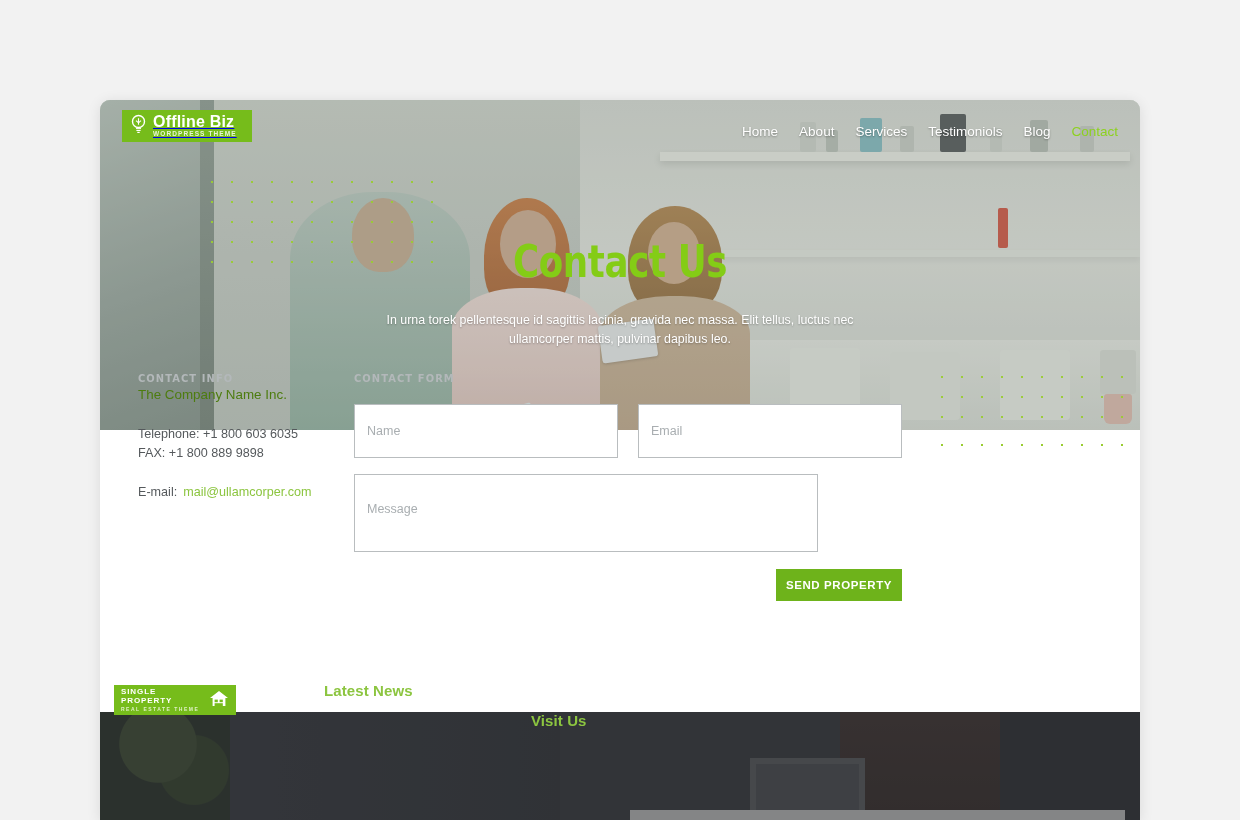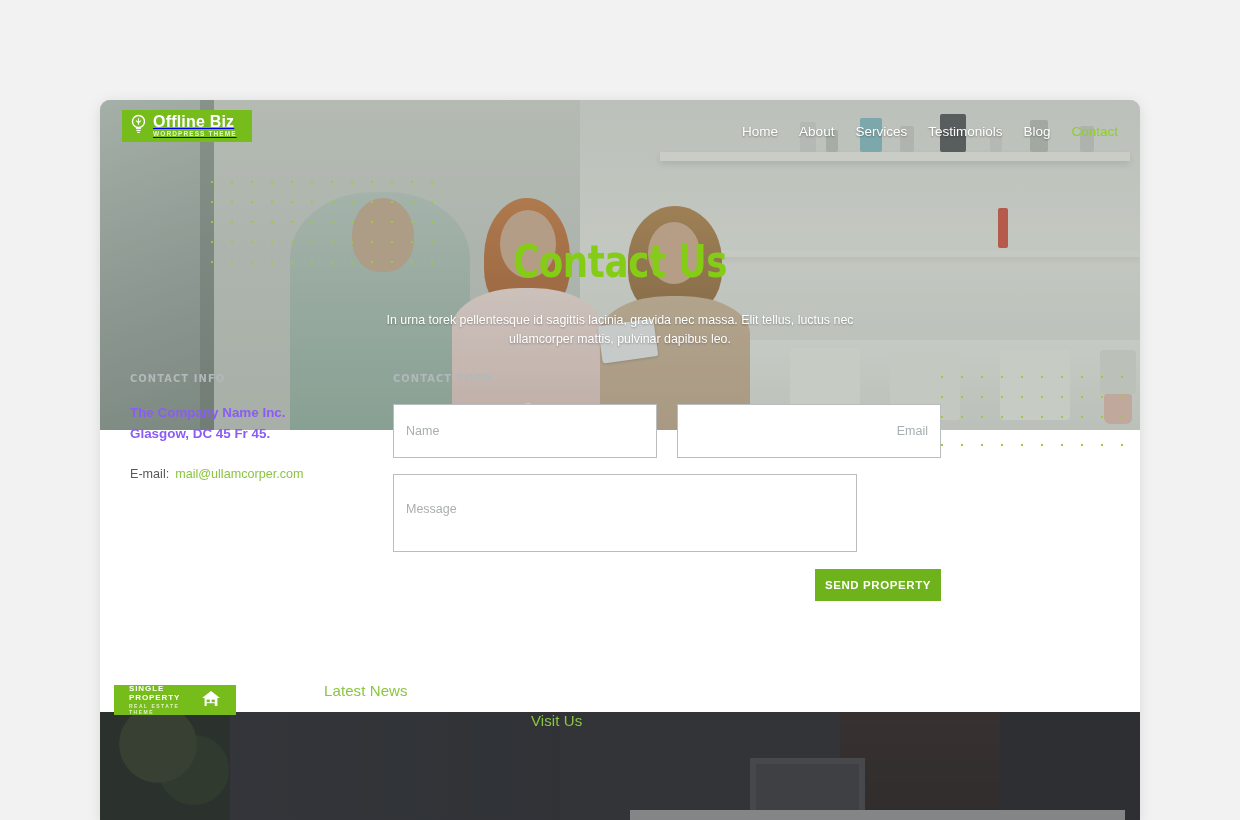--- a/index.html
+++ b/index.html
@@ -210,7 +210,7 @@
     font-family: "DejaVu Sans Condensed", "Liberation Sans Narrow", "Liberation Sans", sans-serif;
   }
   #contact-info {
-    position: absolute; left: 130px; top: 372px; width: 200px;
+    position: absolute; left: 138px; top: 372px; width: 200px;
   }
   #contact-info .addr {
     margin-top: 18px; font-size: 13.4px; font-weight: bold;

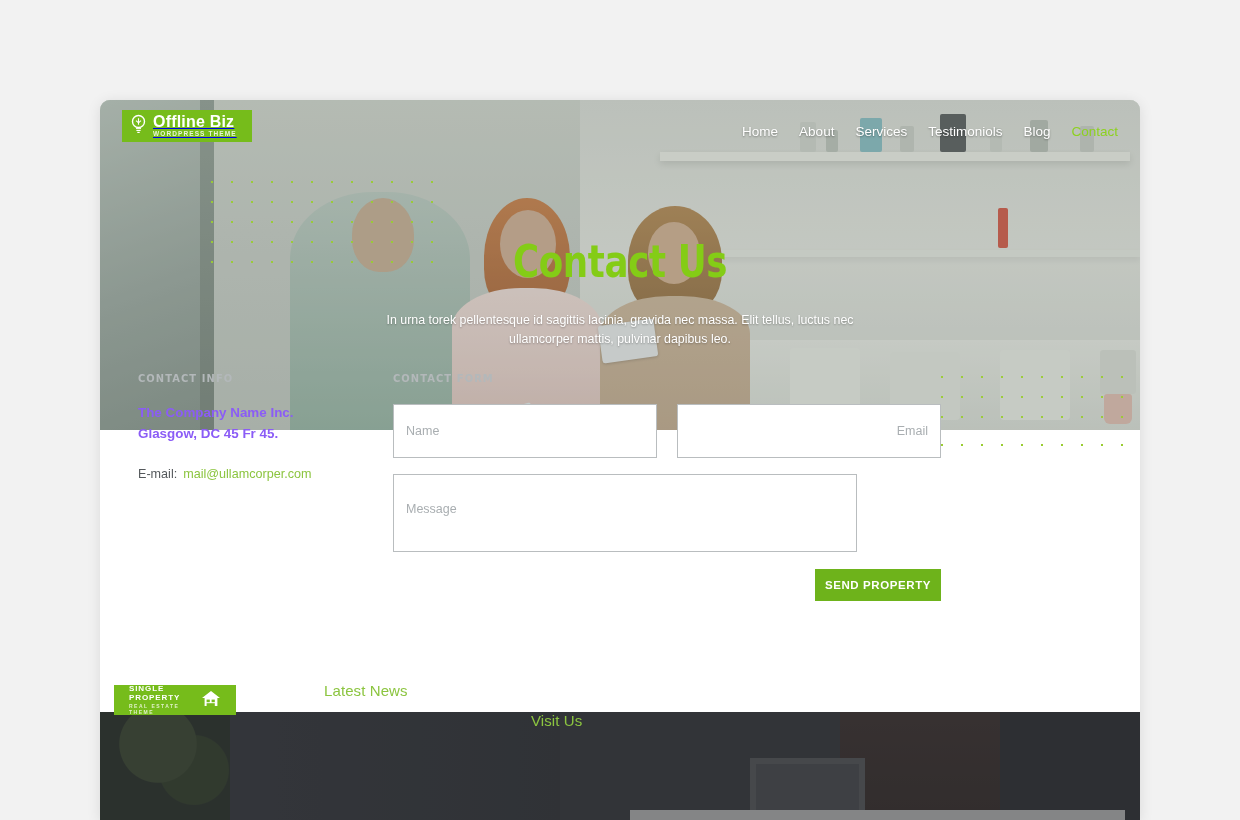--- a/index.html
+++ b/index.html
@@ -226,7 +226,7 @@
     color: #8cc540; text-decoration: none; margin-left: 6px;
   }
   #contact-form {
-    position: absolute; left: 354px; top: 372px; width: 548px; margin-left: 39px;
+    position: absolute; left: 354px; top: 372px; width: 548px;
   }
   .field-row { display: flex; gap: 20px; margin-top: 19px; }
   .inp {

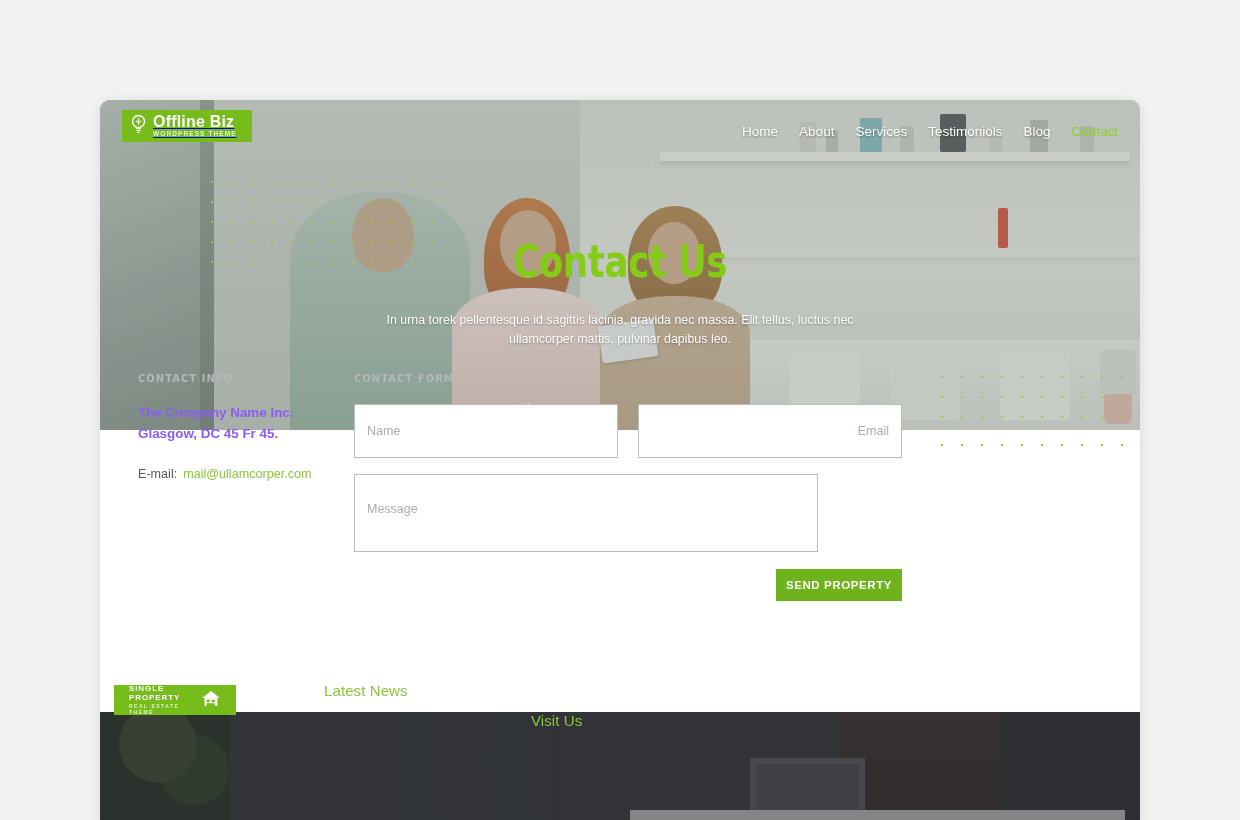--- a/index.html
+++ b/index.html
@@ -213,8 +213,8 @@
     position: absolute; left: 138px; top: 372px; width: 200px;
   }
   #contact-info .addr {
-    margin-top: 18px; font-size: 13.4px; font-weight: bold;
-    color: #8b5cf6; line-height: 1.55;
+    font-size: 13.4px; font-weight: normal;
+    color: #4d7c0f; line-height: 1.55;
   }
   #contact-info .tel {
     margin-top: 19px; font-size: 12.6px; color: #55595c; line-height: 1.5;

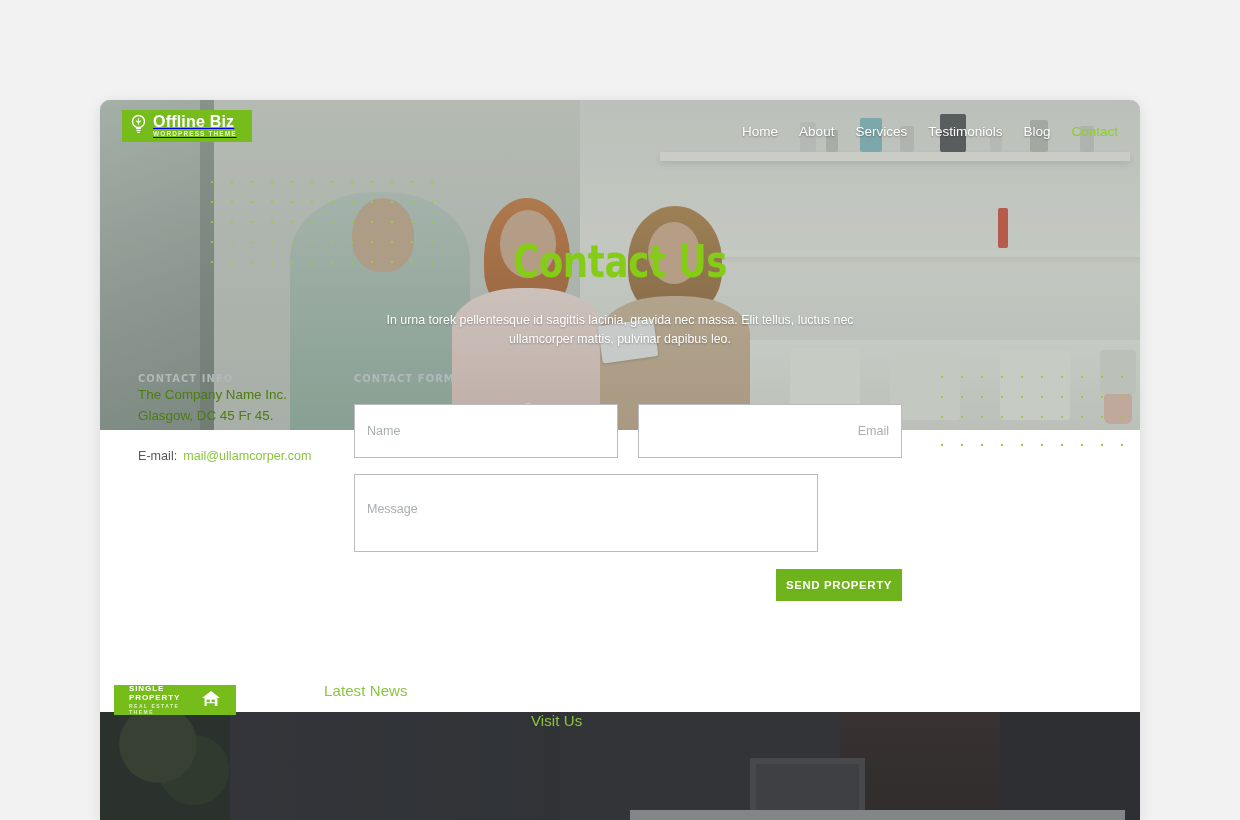--- a/index.html
+++ b/index.html
@@ -395,7 +395,6 @@
   <div class="sec-label">CONTACT INFO</div>
   <div class="addr">
     <div>The Company Name Inc.</div>
-    <div>Glasgow, DC 45 Fr 45.</div>
   </div>
   <div class="mailrow">
     <span>E-mail:</span><a href="#">mail@ullamcorper.com</a>

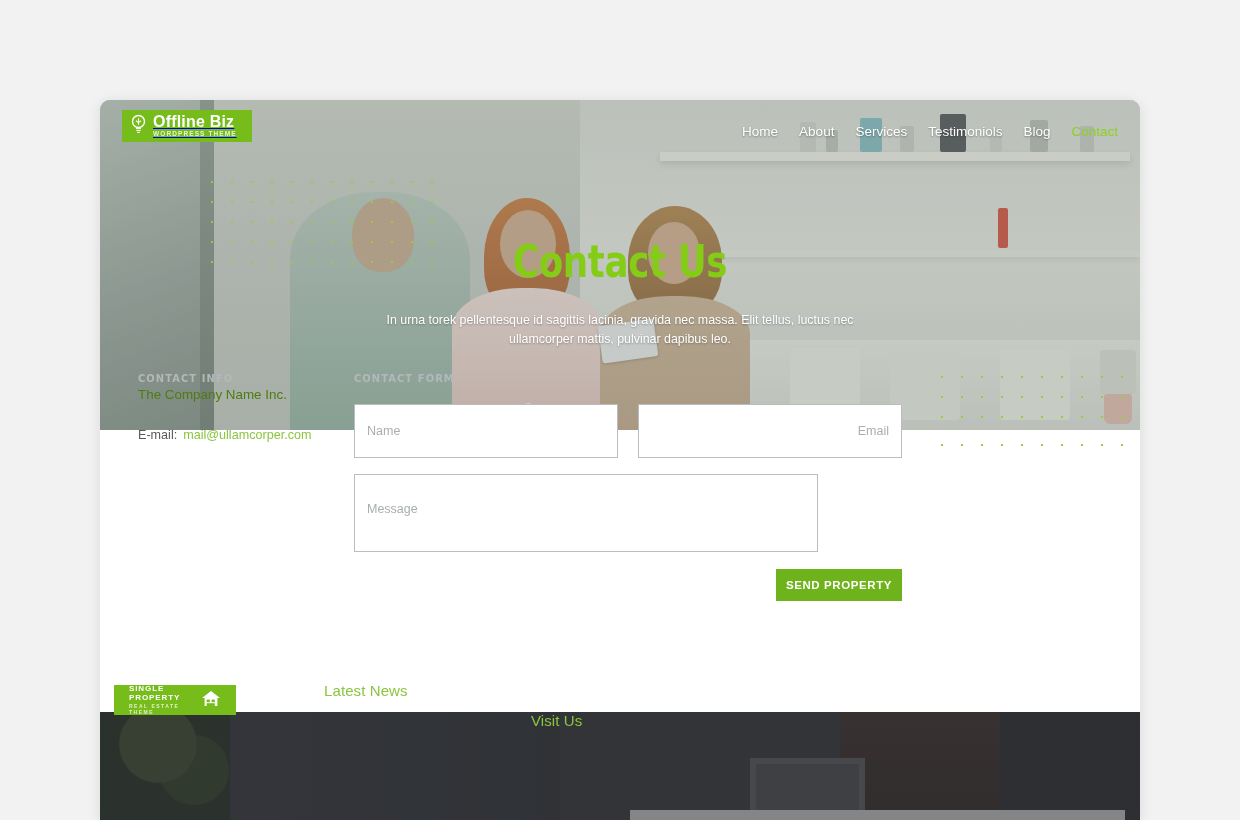--- a/index.html
+++ b/index.html
@@ -396,6 +396,10 @@
   <div class="addr">
     <div>The Company Name Inc.</div>
   </div>
+  <div class="tel">
+    <div>Telephone: +1 800 603 6035</div>
+    <div>FAX: +1 800 889 9898</div>
+  </div>
   <div class="mailrow">
     <span>E-mail:</span><a href="#">mail@ullamcorper.com</a>
   </div>

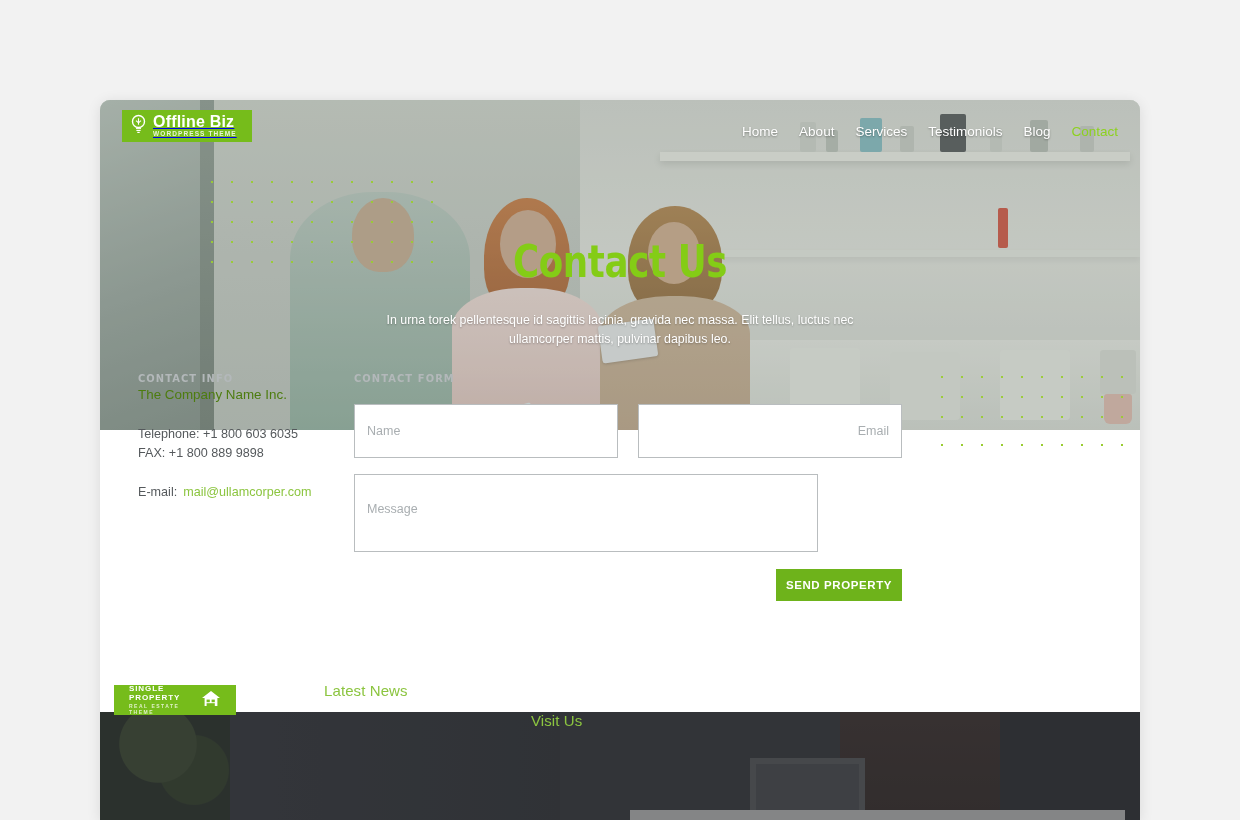--- a/index.html
+++ b/index.html
@@ -238,7 +238,7 @@
   }
   .inp::placeholder { color: #a9aeb1; }
   #name-field  { width: 270px; height: 33px; }
-  #email-field { width: 270px; height: 33px; text-align: right; }
+  #email-field { width: 270px; height: 33px; }
   #message-field {
     width: 464px; height: 78px; margin-top: 16px;
     resize: none; line-height: 1.4; display: block;

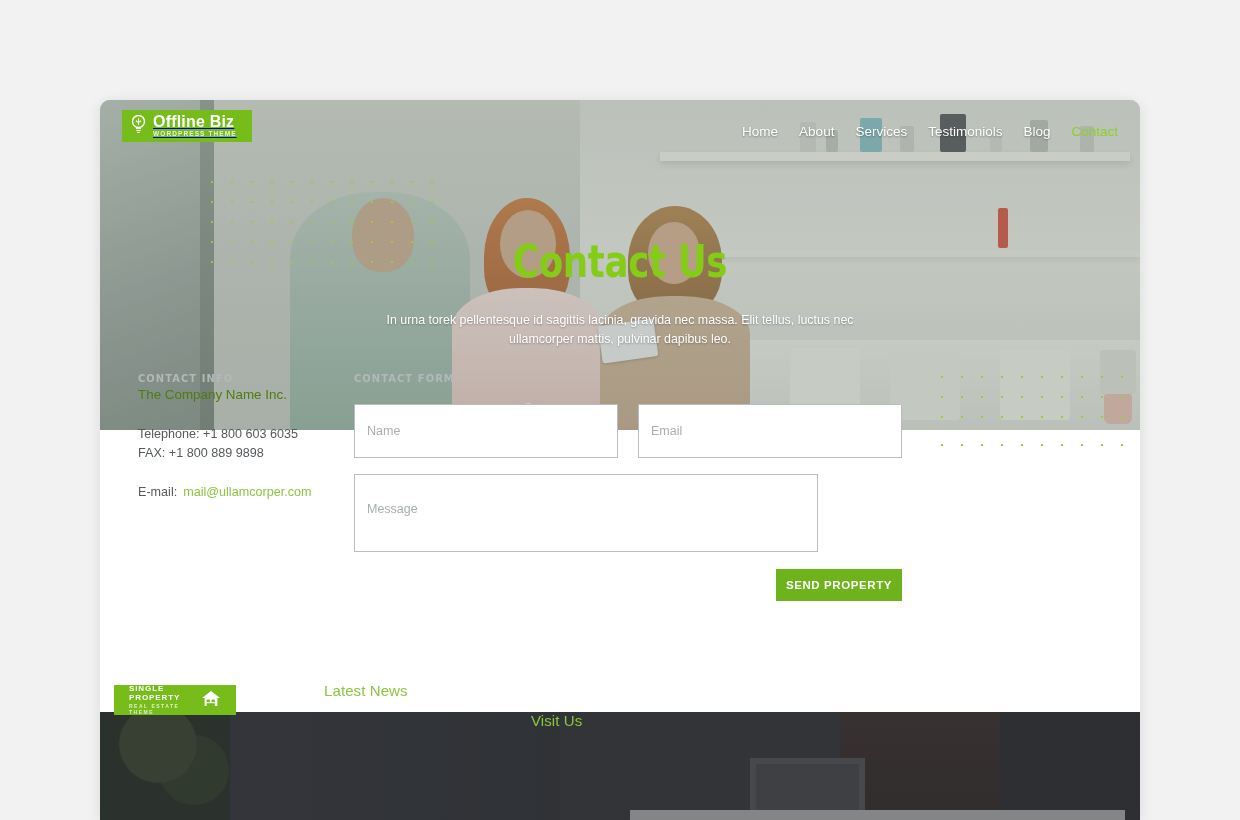--- a/index.html
+++ b/index.html
@@ -278,7 +278,7 @@
     position: absolute; left: 114px; top: 685px;
     width: 122px; height: 30px; background: #76bc1b;
     display: flex; align-items: center; justify-content: space-between;
-    padding: 0 15px; box-sizing: border-box; z-index: 4;
+    padding: 0 7px; box-sizing: border-box; z-index: 4;
   }
   #footer-badge .b1 {
     color: #fff; font-size: 8px; font-weight: bold; letter-spacing: .9px;

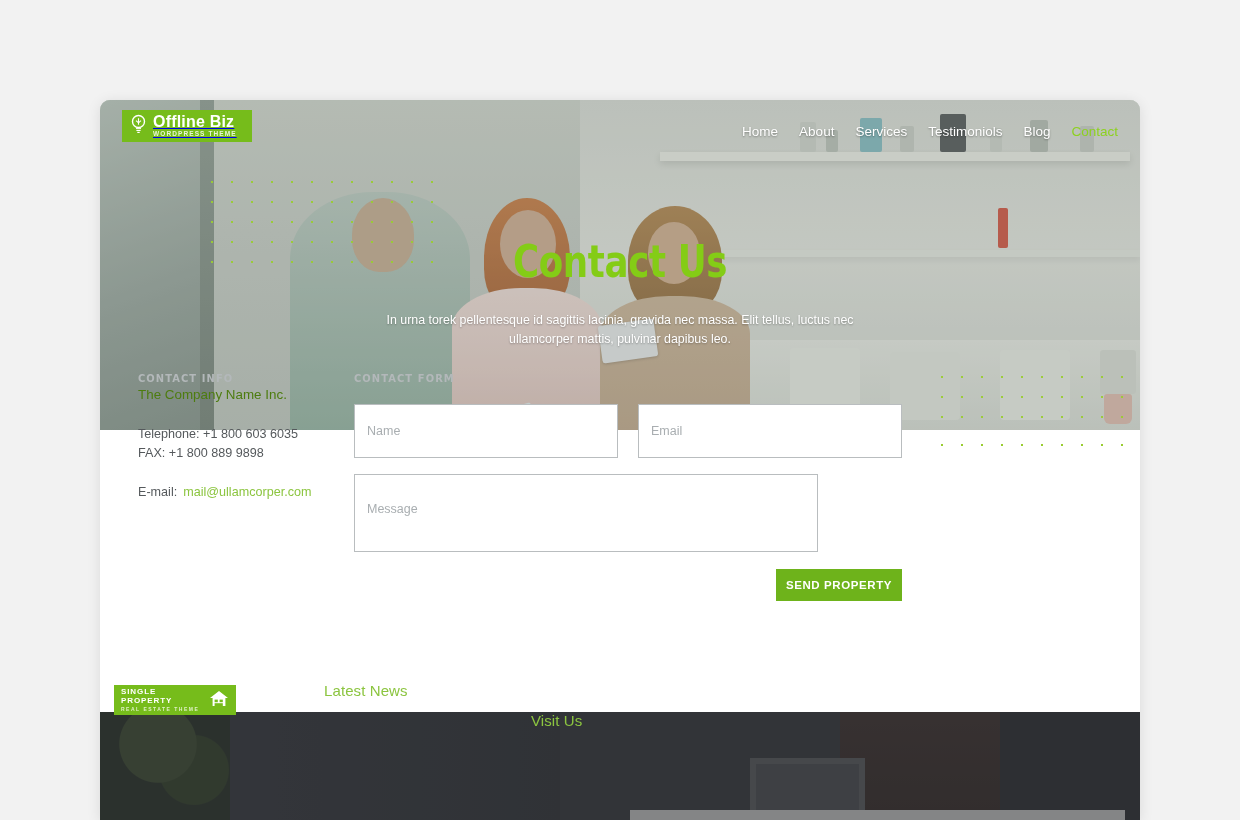--- a/index.html
+++ b/index.html
@@ -290,7 +290,7 @@
   }
   .f-head {
     position: absolute; z-index: 4; color: #8cc540; font-size: 15px;
-    font-weight: 400; letter-spacing: .1px;
+    font-weight: 700; letter-spacing: .1px;
   }
   #foot-latest { left: 324px; top: 682px; }
   #foot-visit  { left: 531px; top: 712px; }

